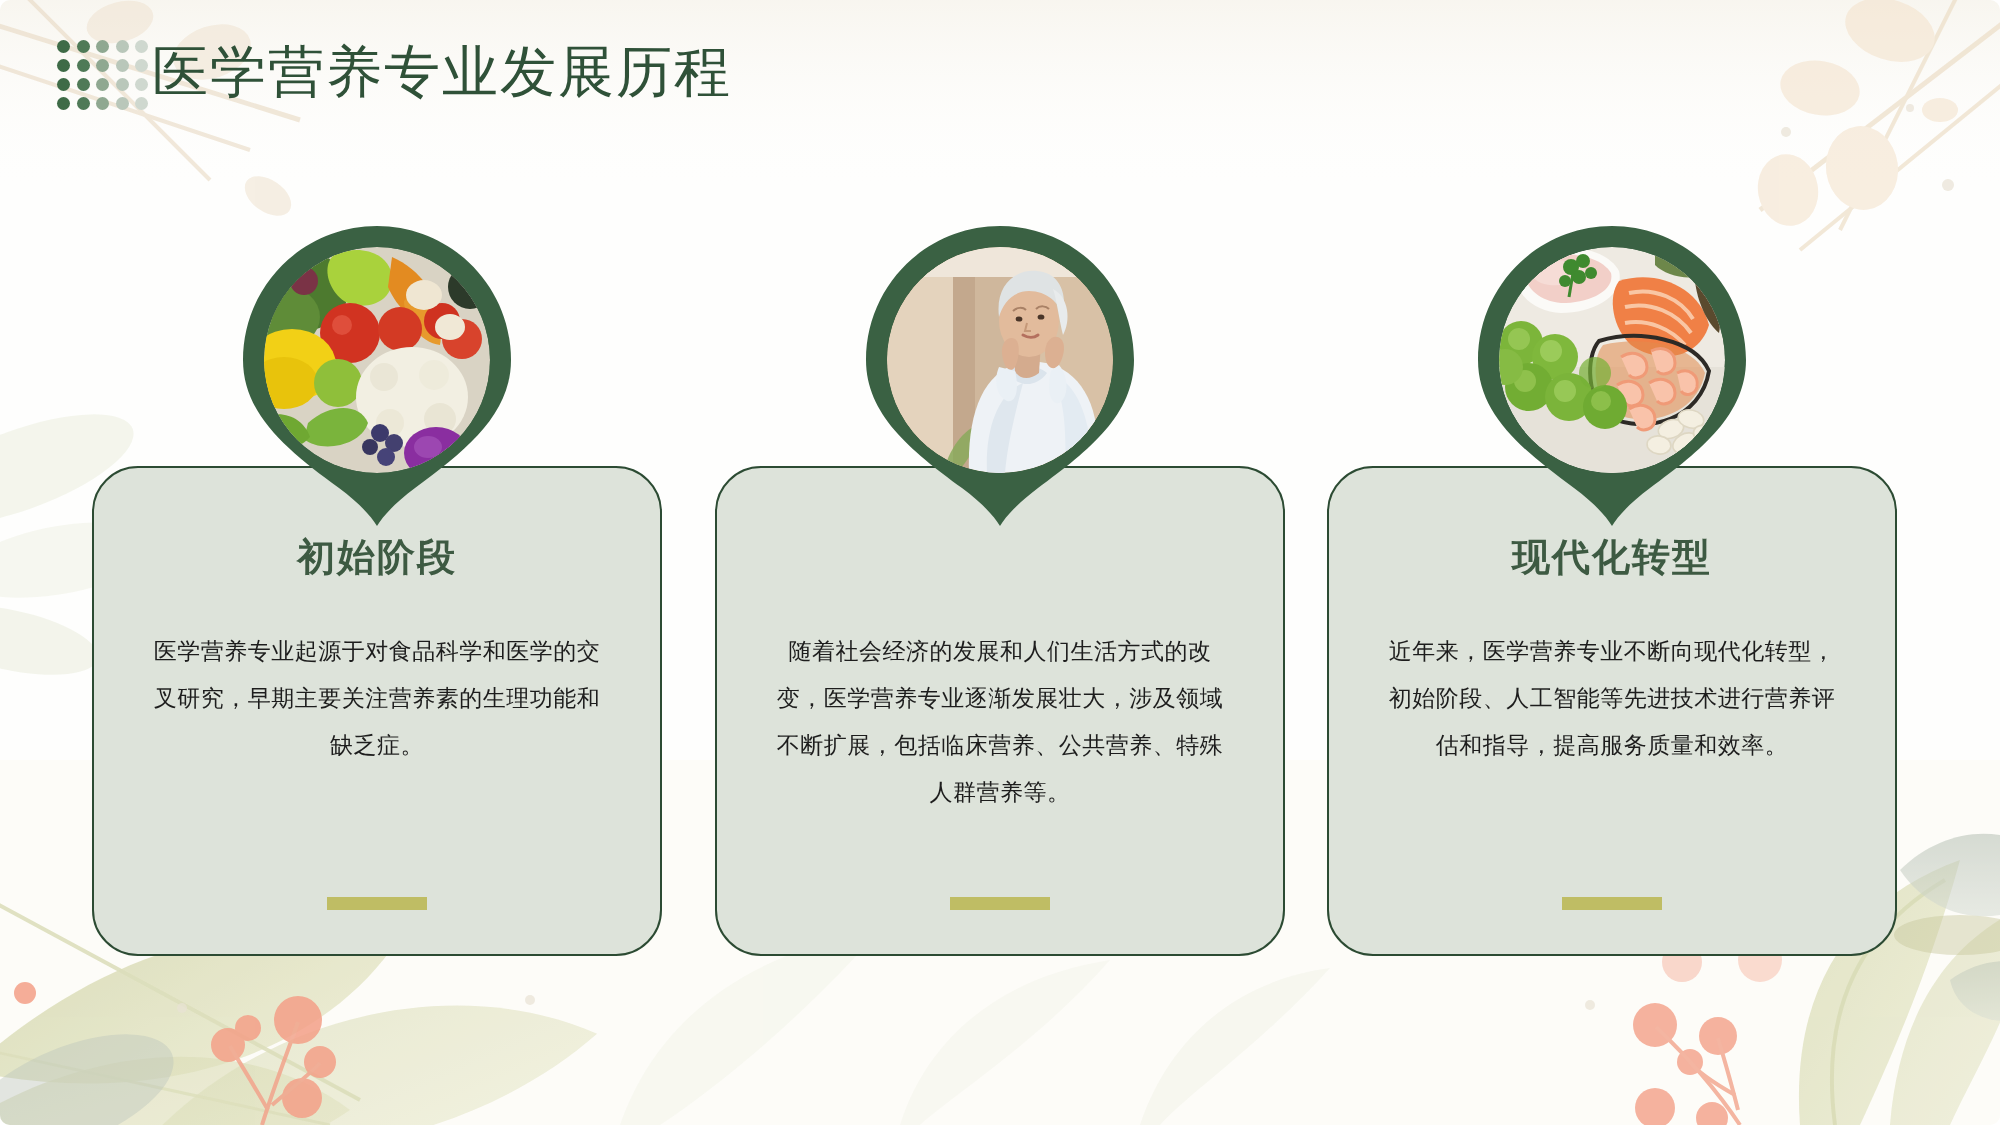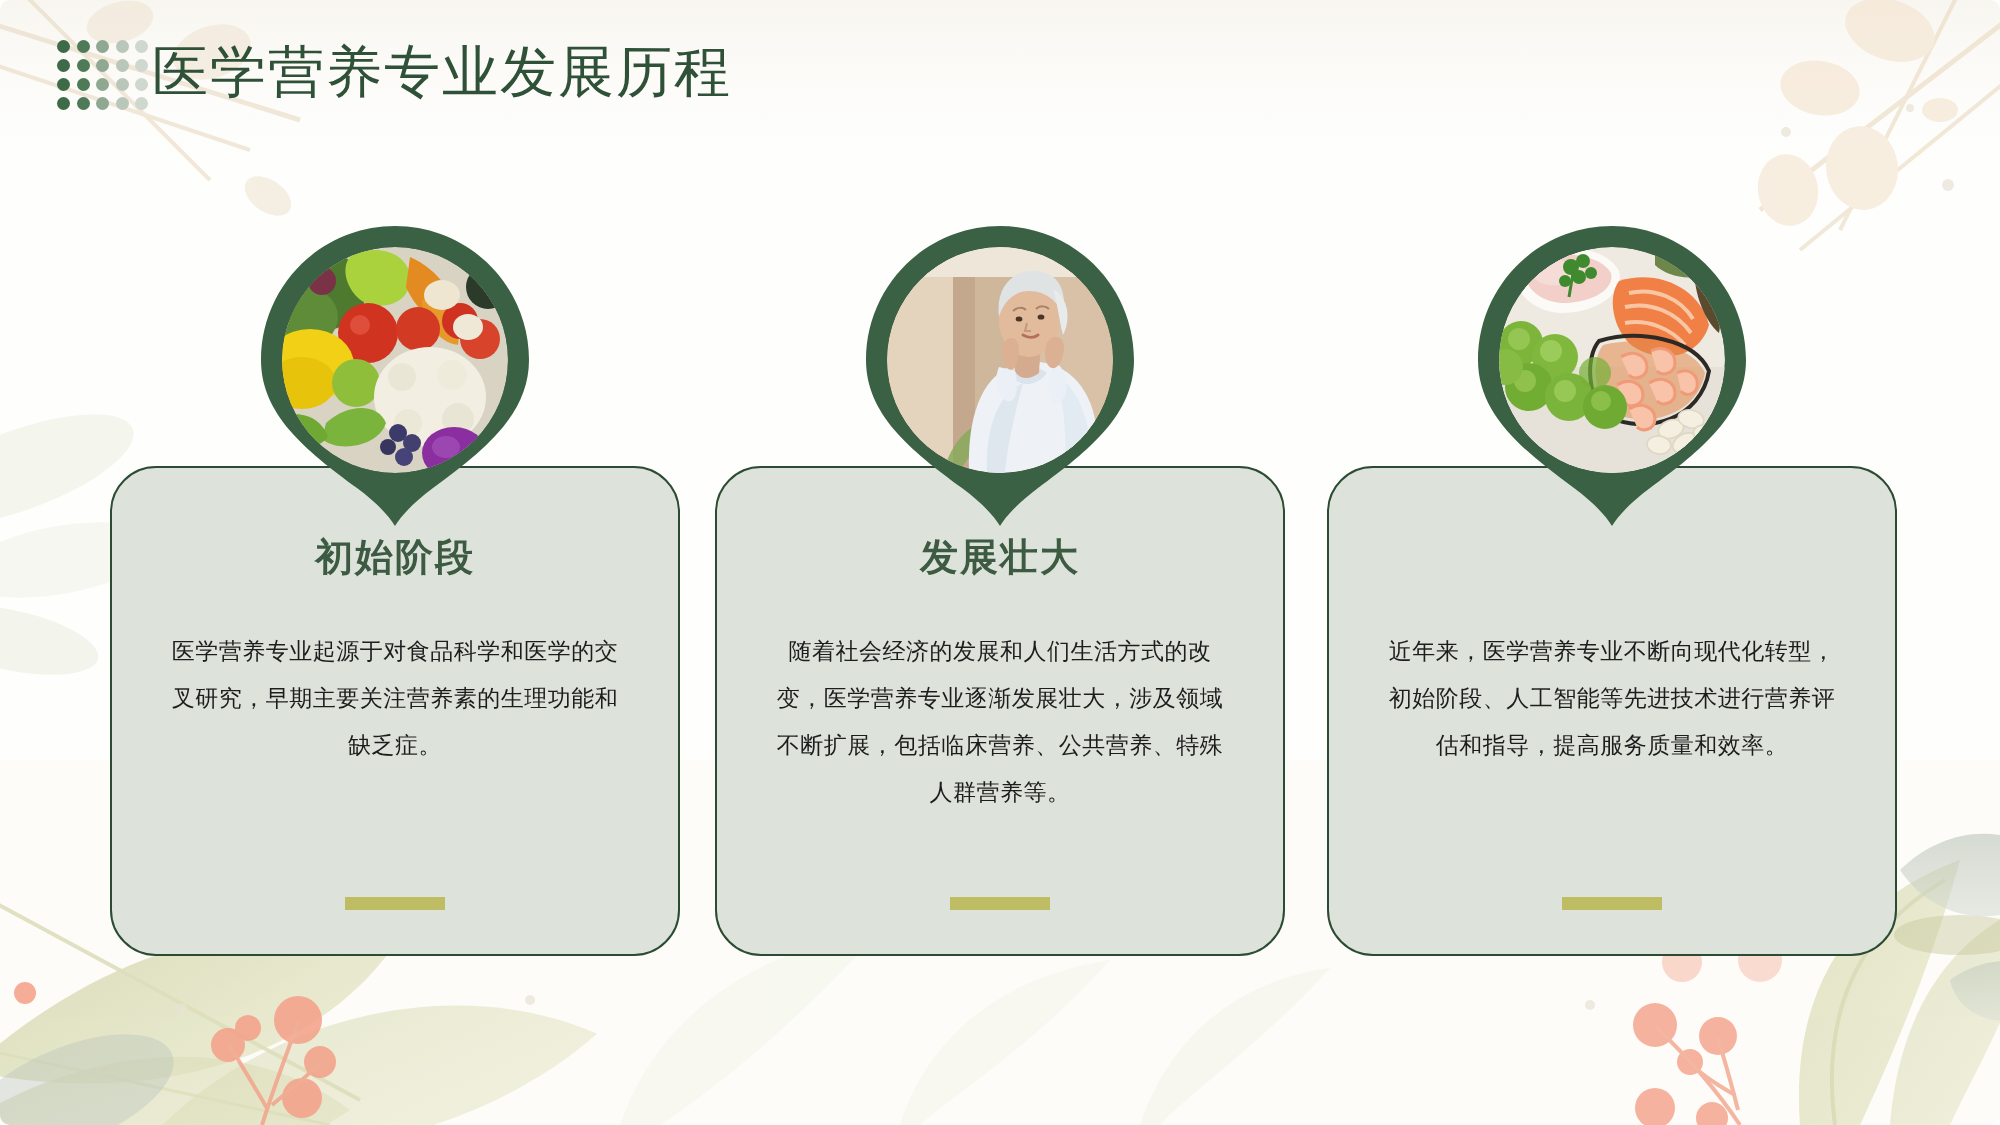--- a/index.html
+++ b/index.html
@@ -31,7 +31,7 @@
   
   .cards{position:absolute;left:0;top:0;width:100%;height:100%;}
   .card-wrap{position:absolute;top:466px;width:570px;height:490px;}
-  .card-wrap.c0{left:110px;}
+  .card-wrap.c0{left:92px;}
   .card-wrap.c1{left:715px;}
   .card-wrap.c2{left:1327px;}
 

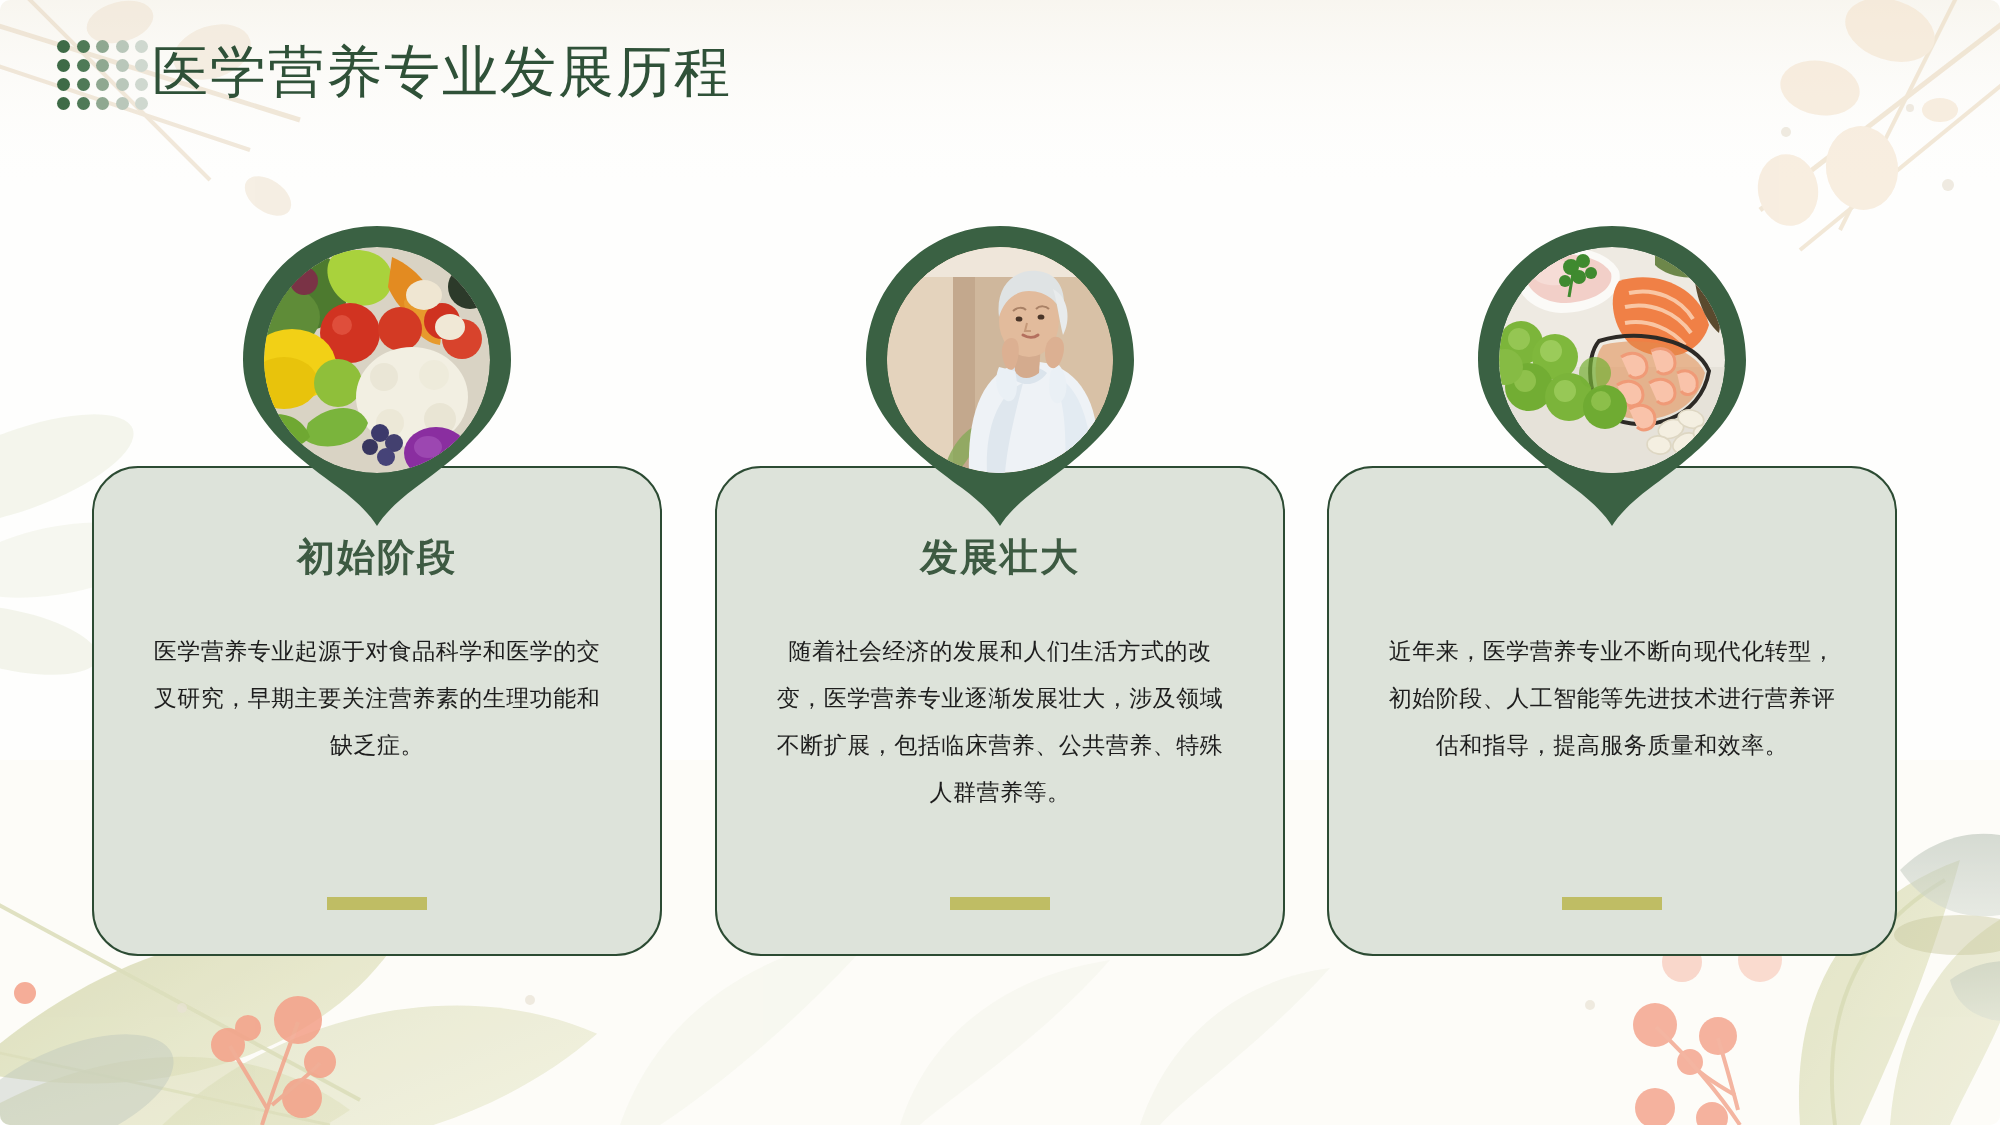--- a/index.html
+++ b/index.html
@@ -280,7 +280,6 @@
 
     <div class="card-wrap c1">
       <div class="card">
-        <div class="card-title">发展壮大</div>
         <div class="card-body">随着社会经济的发展和人们生活方式的改变，医学营养专业逐渐发展壮大，涉及领域不断扩展，包括临床营养、公共营养、特殊人群营养等。</div>
         <div class="card-bar"></div>
       </div>

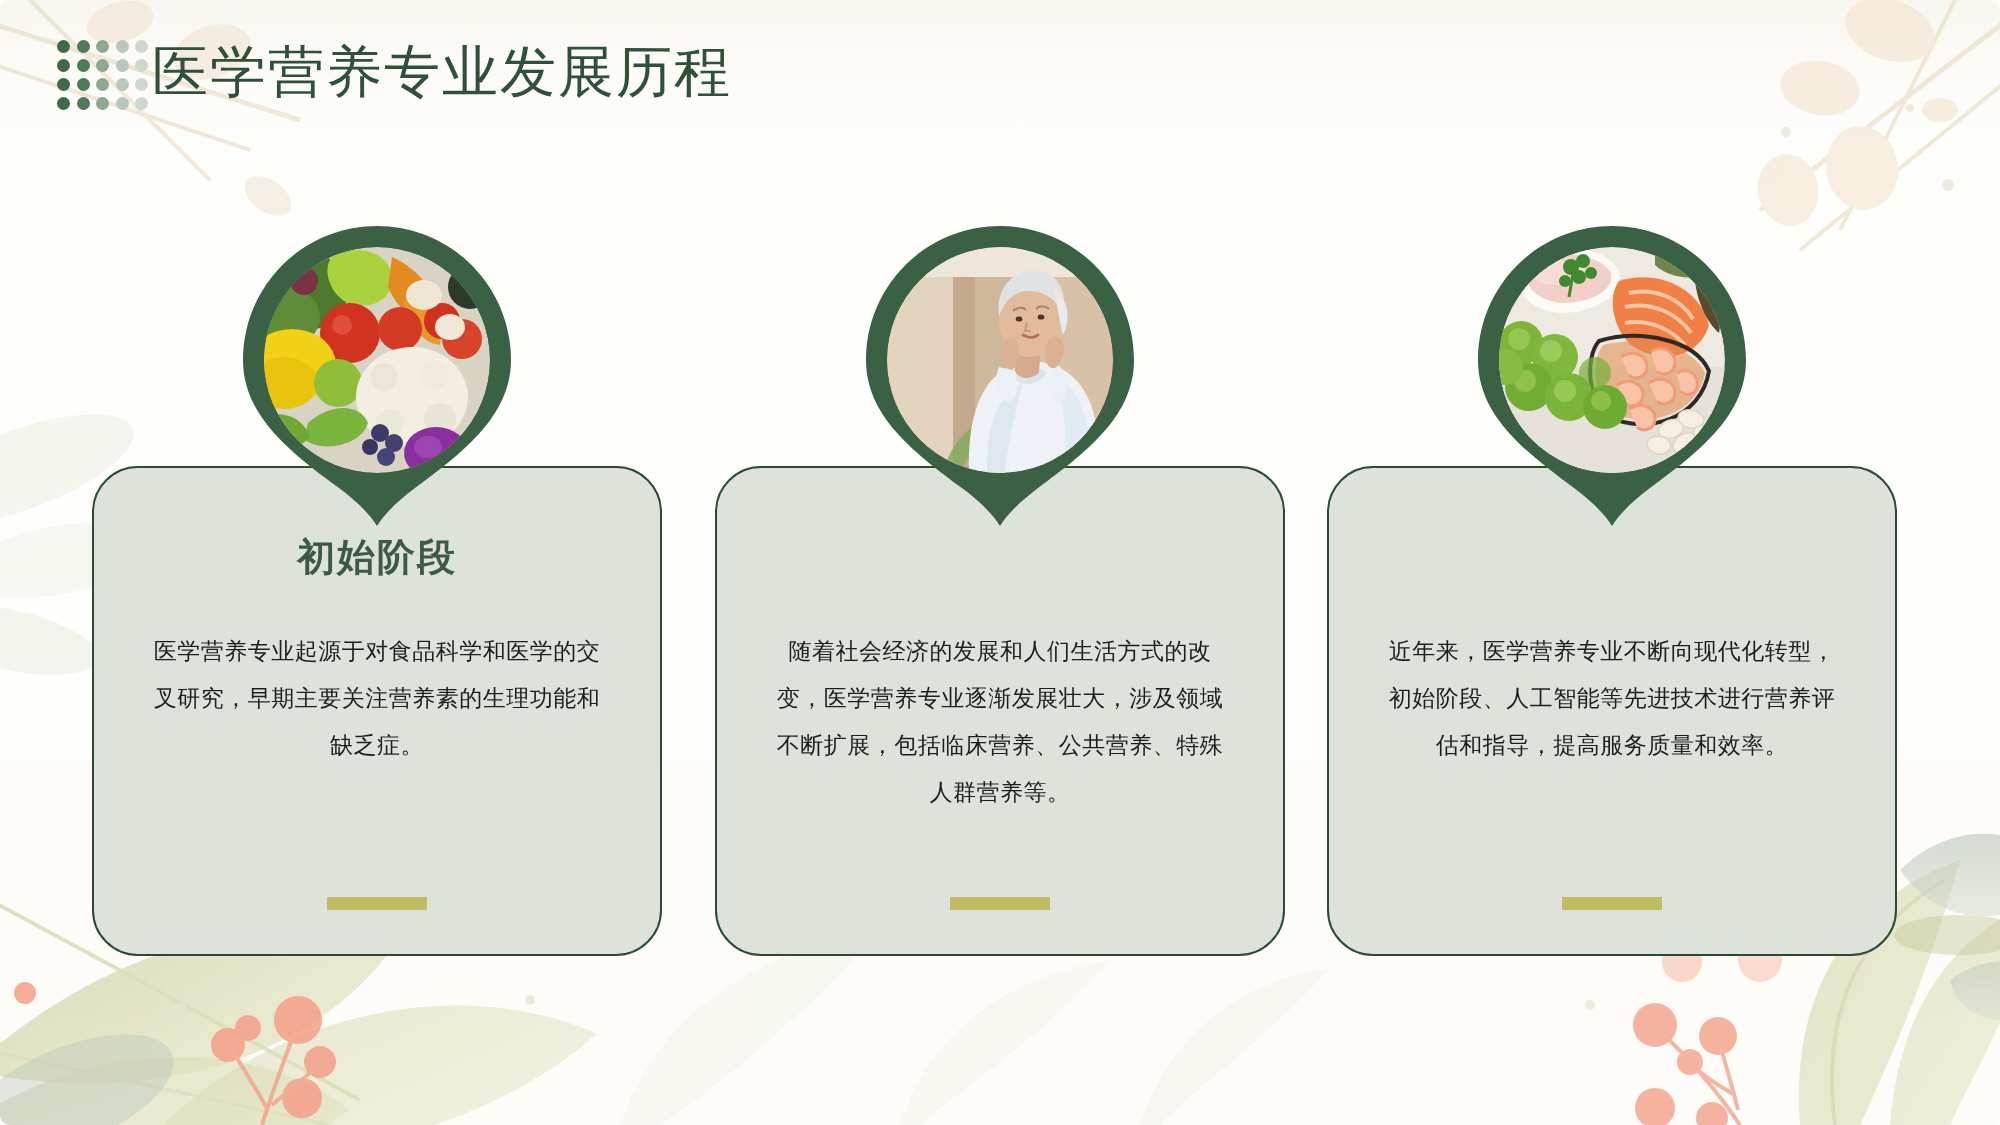--- a/index.html
+++ b/index.html
@@ -336,6 +336,7 @@
 
     <div class="card-wrap c2">
       <div class="card">
+        <div class="card-title">现代化转型</div>
         <div class="card-body">近年来，医学营养专业不断向现代化转型，初始阶段、人工智能等先进技术进行营养评估和指导，提高服务质量和效率。</div>
         <div class="card-bar"></div>
       </div>

